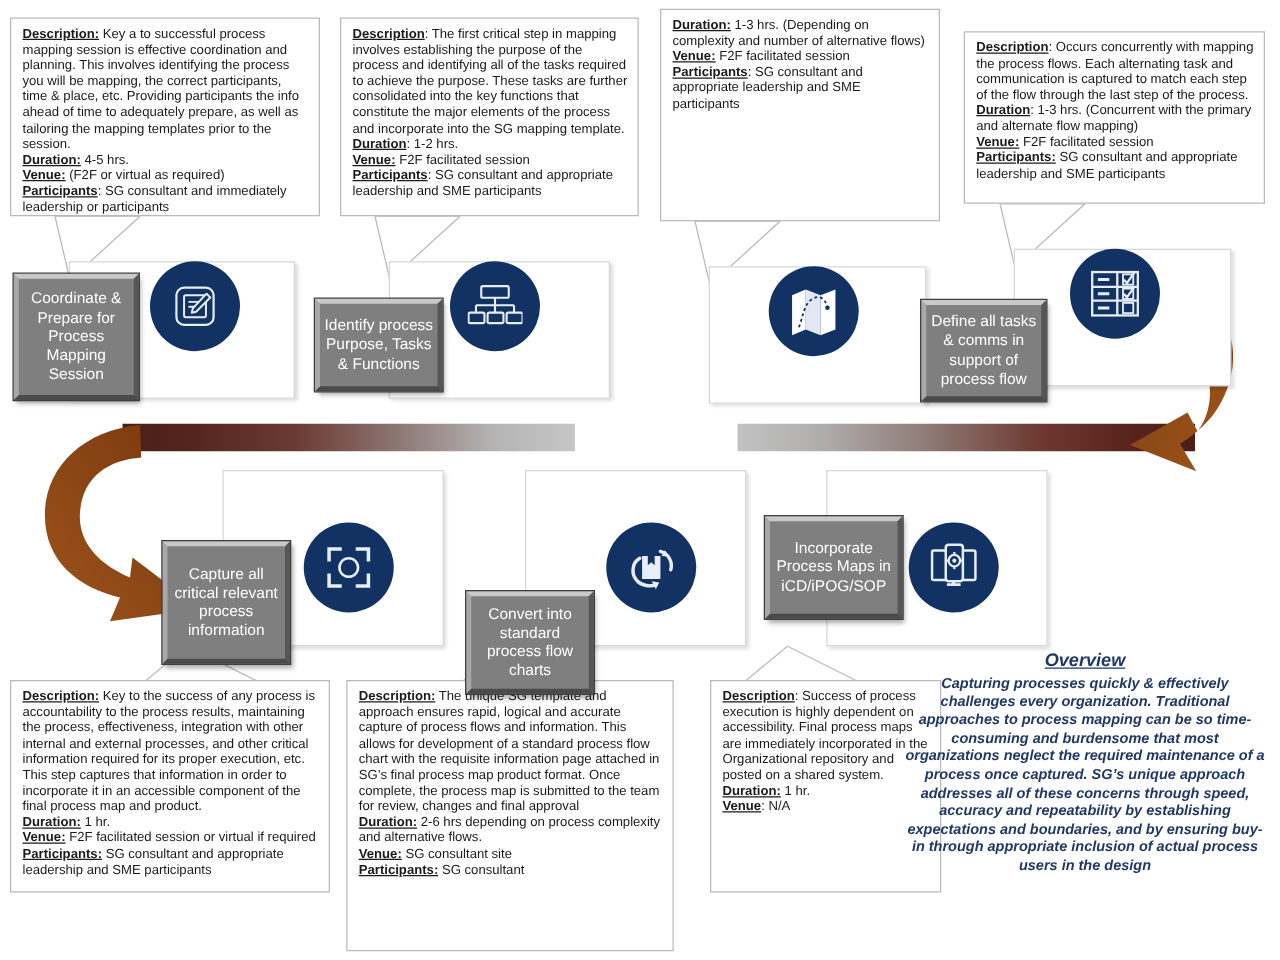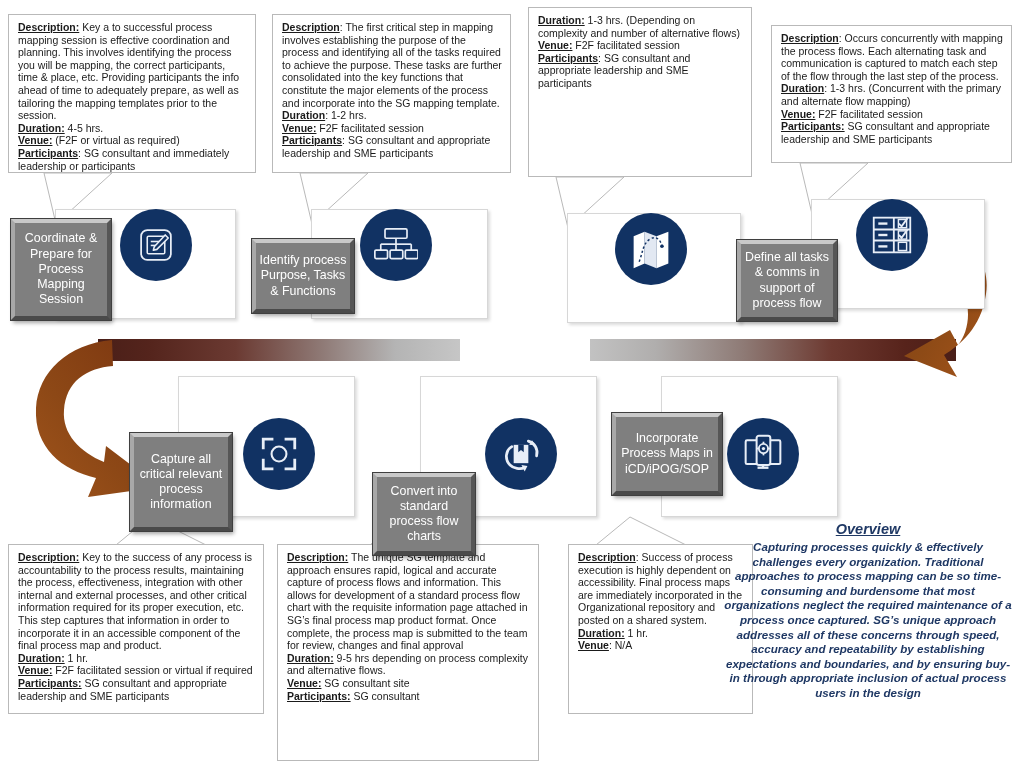--- a/index.html
+++ b/index.html
@@ -286,7 +286,7 @@
 
   <div class="callout" style="left:277px;top:544px;width:262px;height:217px;">
     <p><span class="lbl">Description:</span><span> The unique SG template and approach ensures rapid, logical and accurate capture of process flows and information. This allows for development of a standard process flow chart with the requisite information page attached in SG’s final process map product format. Once complete, the process map is submitted to the team for review, changes and final approval</span></p>
-    <p><span class="lbl">Duration:</span><span> 9-5 hrs depending on process complexity and alternative flows.</span></p>
+    <p><span class="lbl">Duration:</span><span> 2-6 hrs depending on process complexity and alternative flows.</span></p>
     <p><span class="lbl">Venue:</span><span> SG consultant site</span></p>
     <p><span class="lbl">Participants:</span><span> SG consultant</span></p>
   </div>

